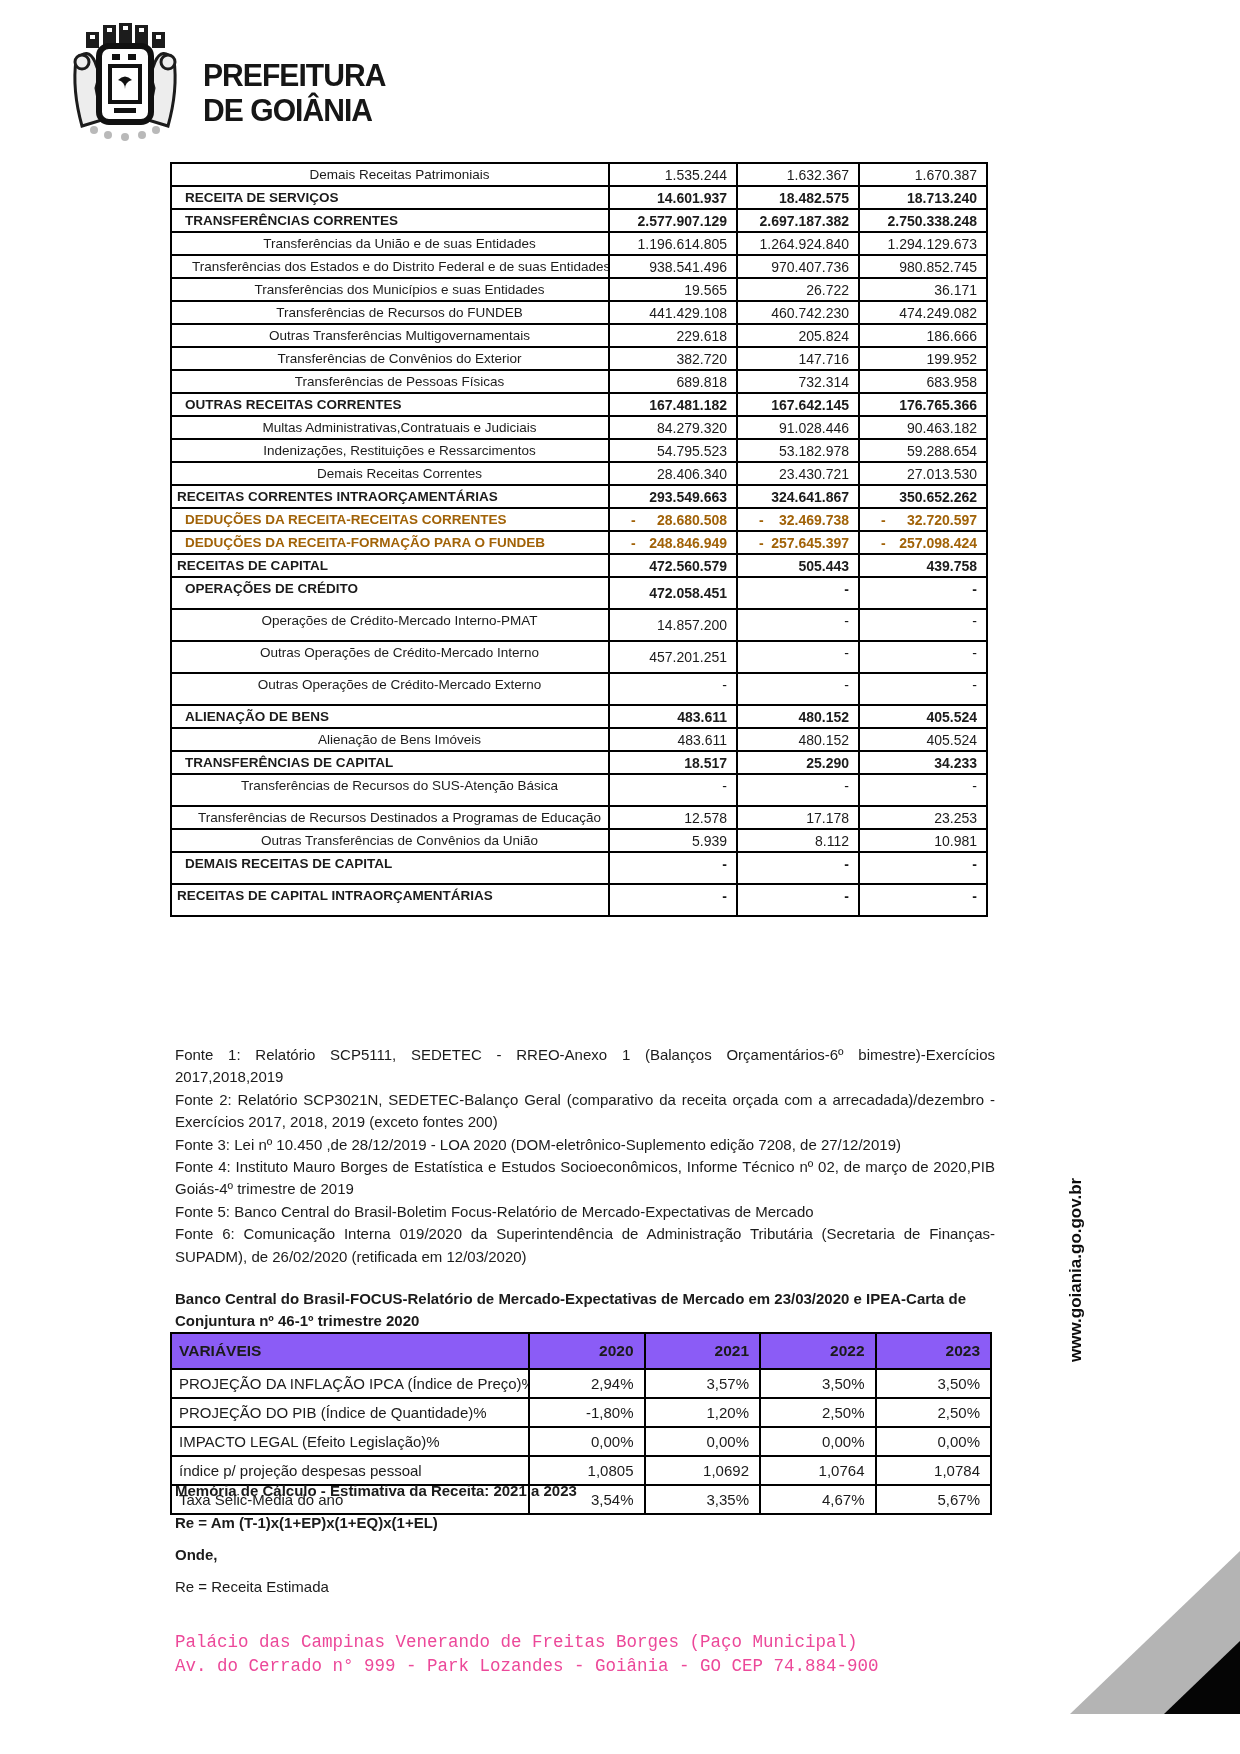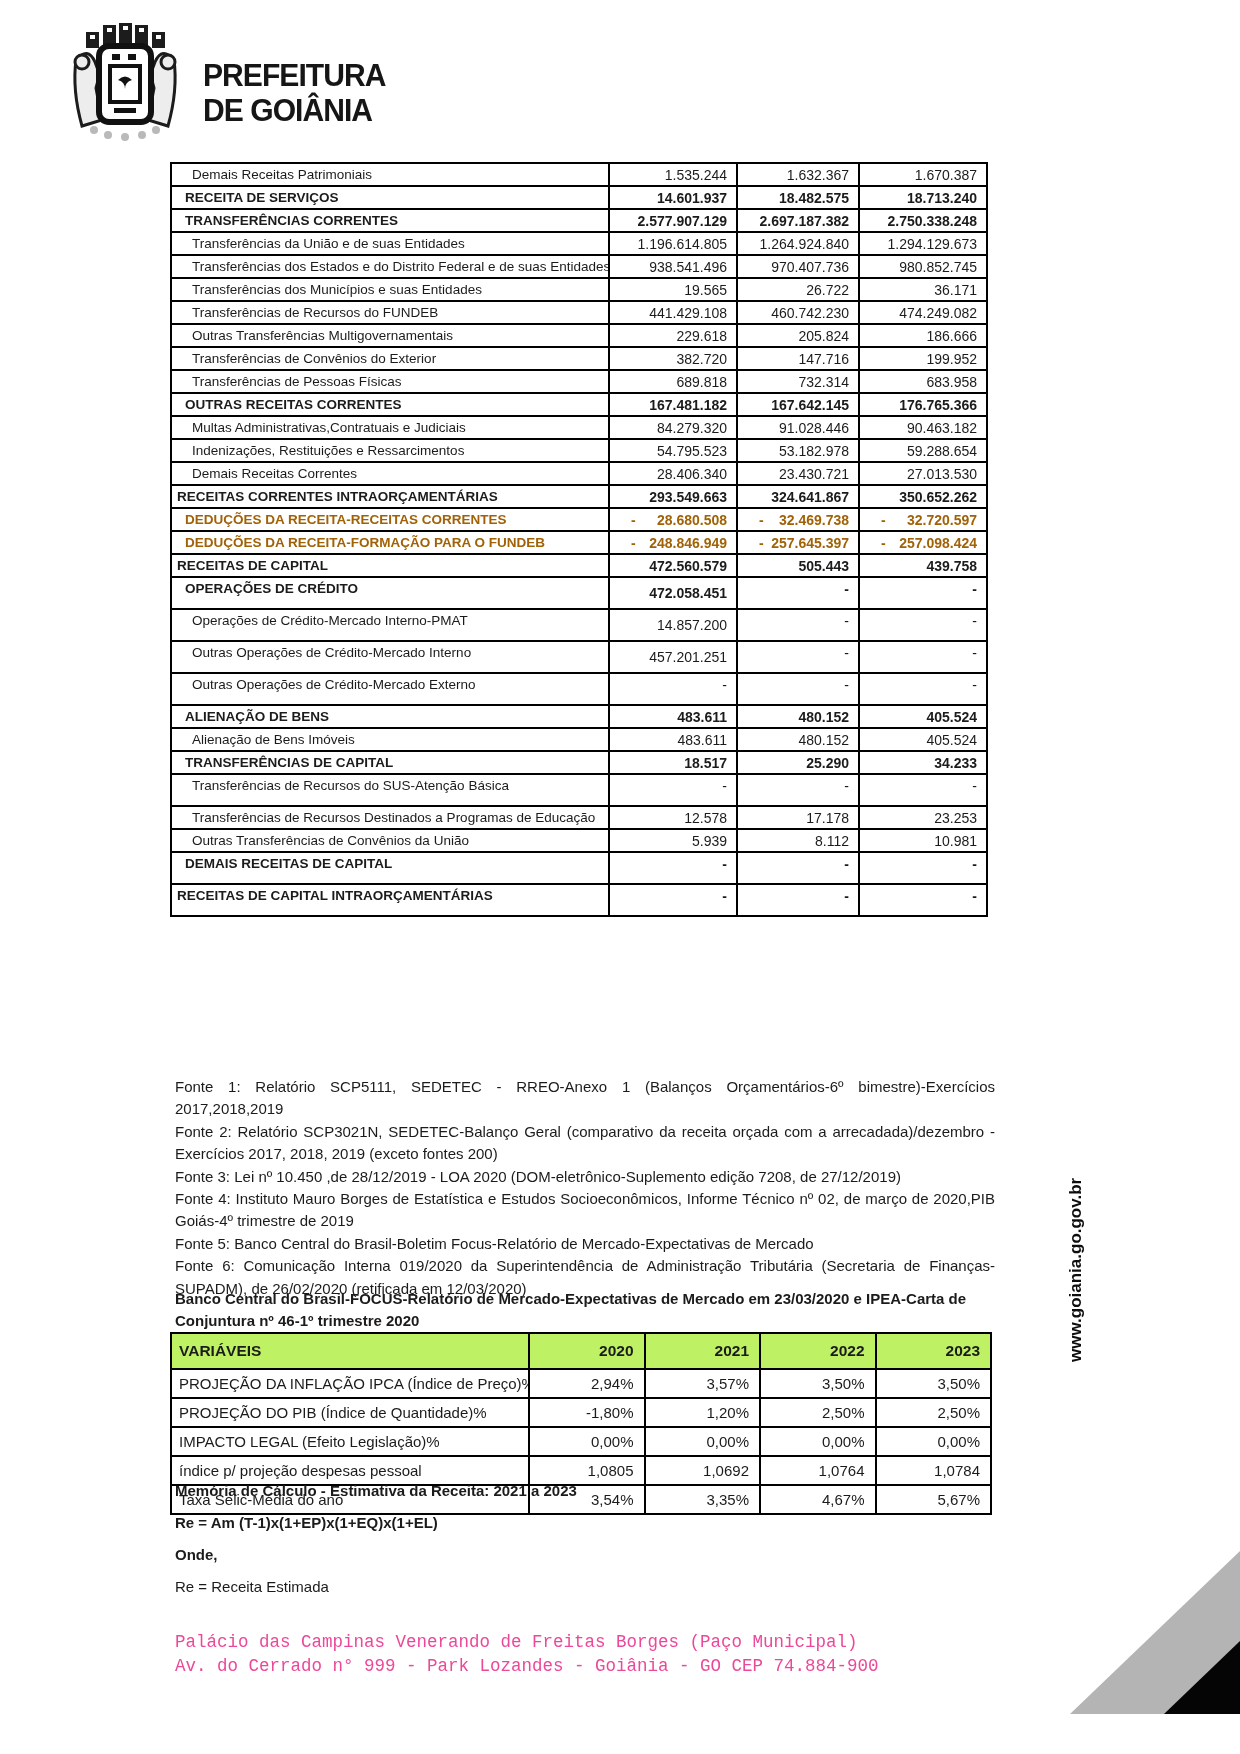--- a/index.html
+++ b/index.html
@@ -26,7 +26,7 @@
   table.main tr.gray td{font-weight:bold;color:#a16207;}
   tr.ind0 td.lbl{padding-left:5px;}
   tr.ind1 td.lbl{padding-left:13px;}
-  tr.ind2 td.lbl{padding-left:20px;}
+  tr.ind2 td.lbl{padding-left:20px;text-align:center;}
   tr.tall td.lbl{vertical-align:bottom;padding-bottom:12px;}
   tr.tall td.val{vertical-align:middle;text-align:right;}
   tr.tall td.val.dash{vertical-align:top;padding-top:3px;}

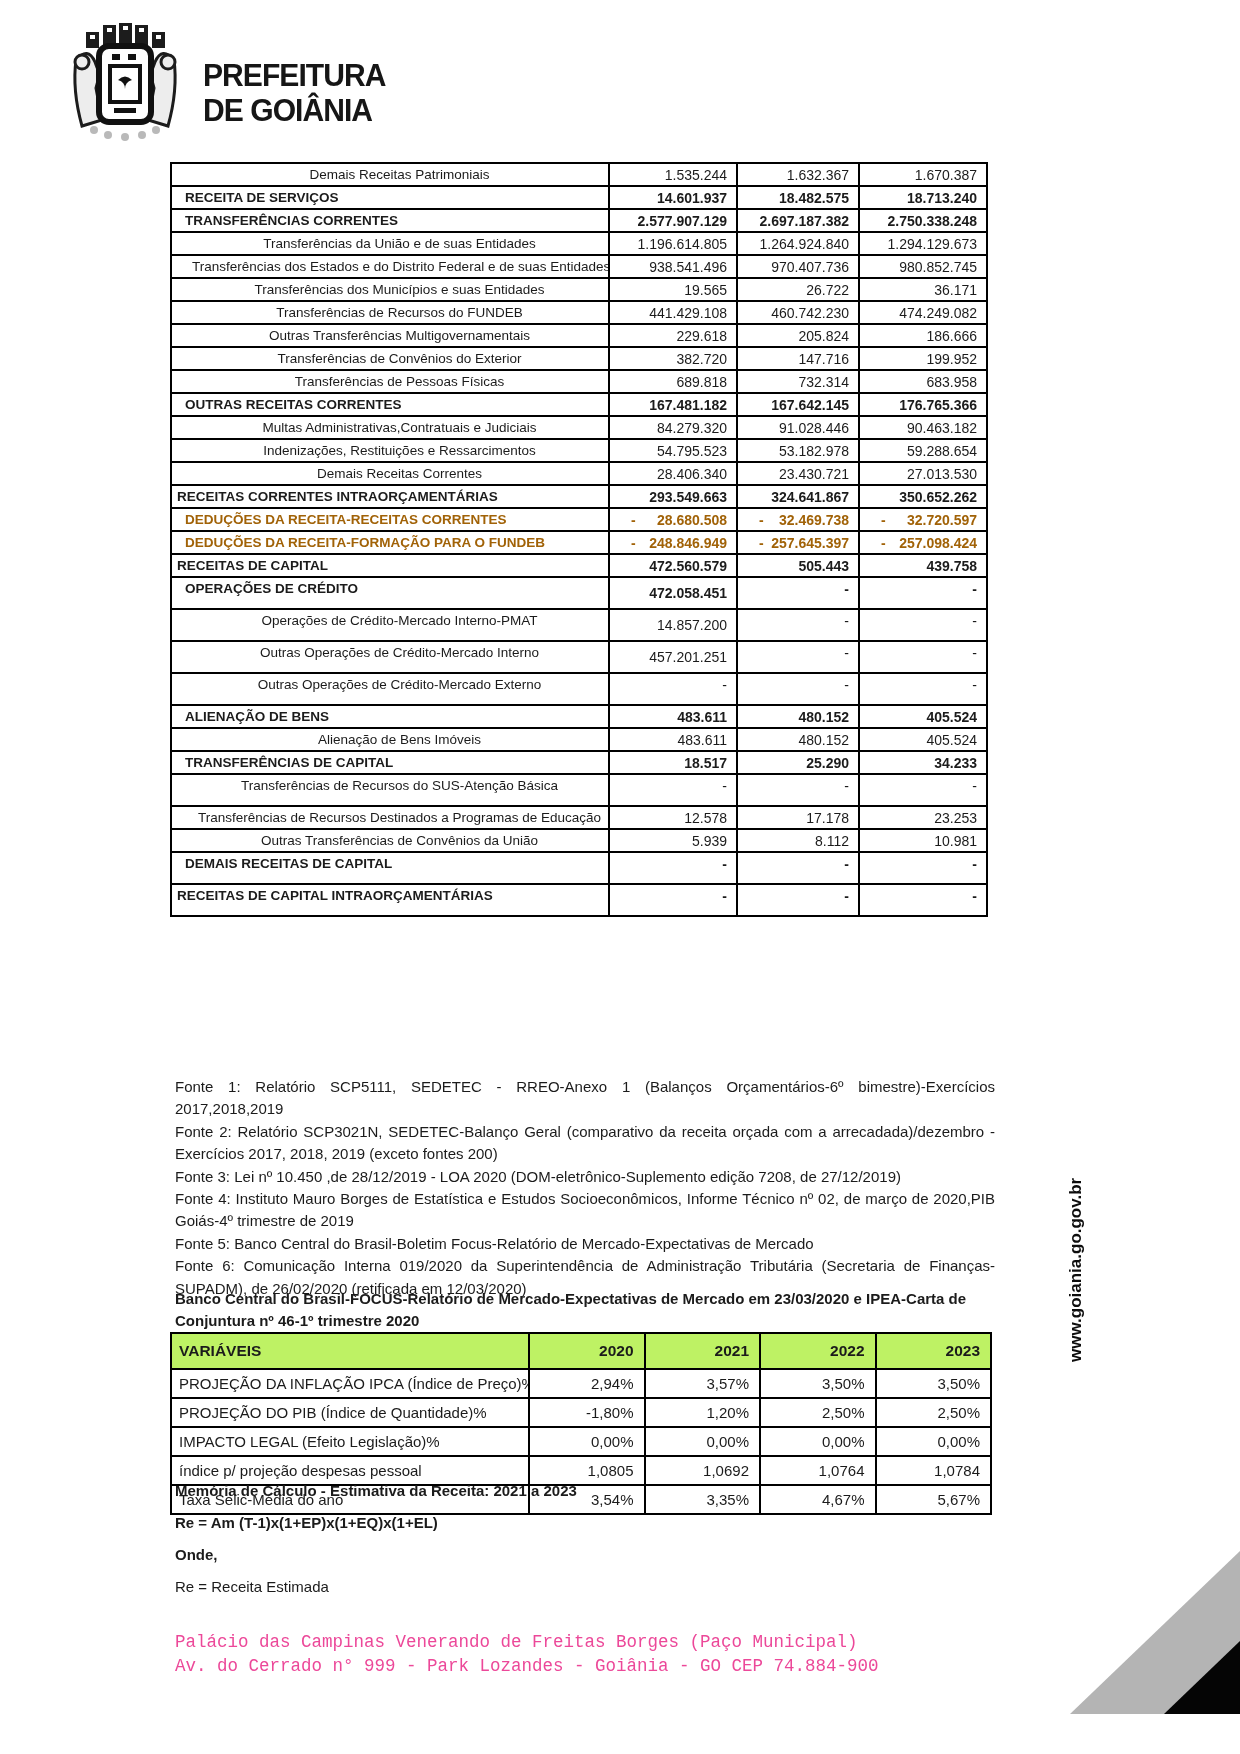--- a/index.html
+++ b/index.html
@@ -33,7 +33,7 @@
   td.val.neg{display:table-cell;}
   td.val.neg .minus{float:left;padding-left:20px;}
   
-  .fontes{position:absolute;left:175px;top:1076px;width:820px;font-size:15px;line-height:22.4px;text-align:justify;}
+  .fontes{position:absolute;left:175px;top:1044px;width:820px;font-size:15px;line-height:22.4px;text-align:justify;}
   .fontes p{margin:0;}
   
   .focus-title{position:absolute;left:175px;top:1288px;width:824px;font-size:15px;font-weight:bold;line-height:22px;}

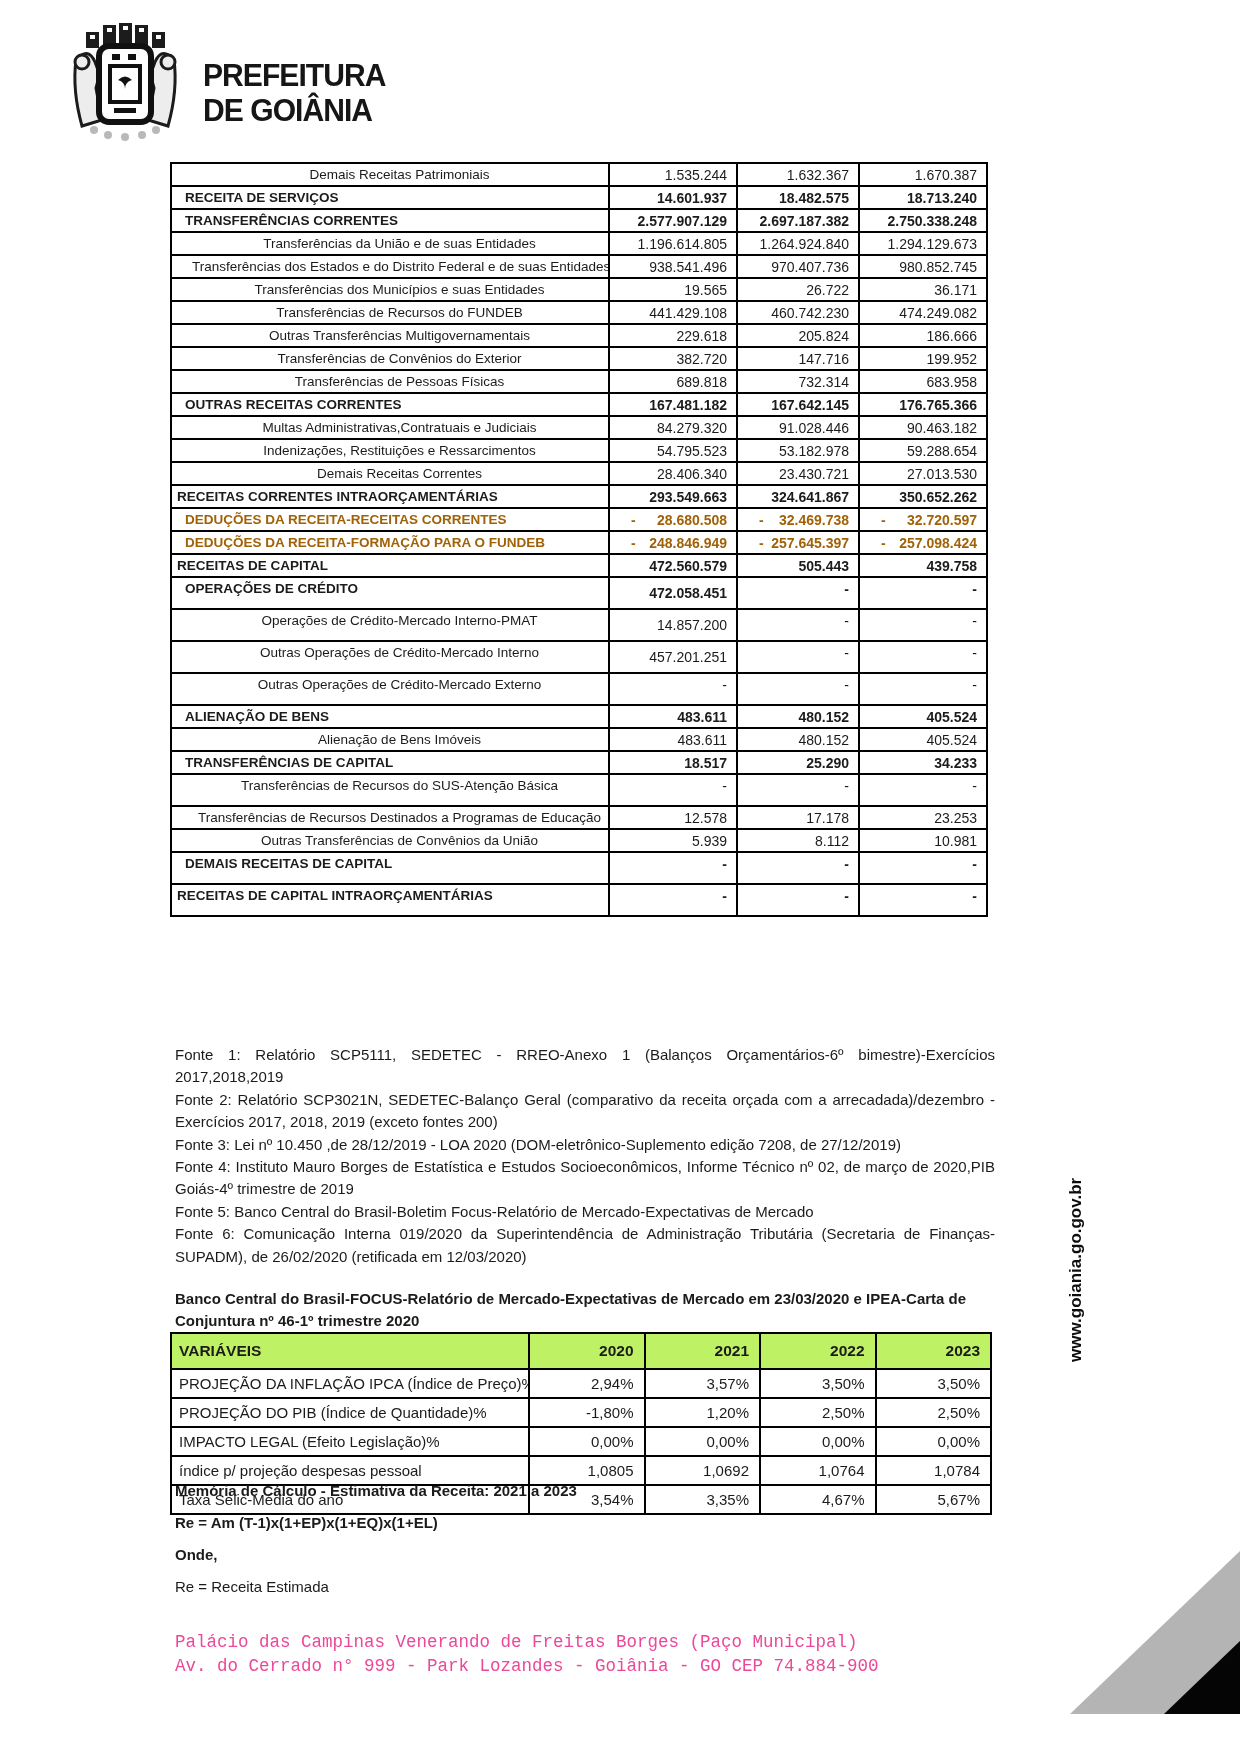--- a/index.html
+++ b/index.html
@@ -44,7 +44,7 @@
   table.vars th,table.vars td{border:2px solid #000;overflow:hidden;white-space:nowrap;}
   table.vars tr{height:29px;}
   table.vars tr.head{height:36px;}
-  table.vars th{background:#bef264;font-size:15.5px;font-weight:bold;}
+  table.vars th{background:#8b5cf6;font-size:15.5px;font-weight:bold;}
   table.vars th.lbl{text-align:left;padding-left:7px;}
   table.vars th.year{text-align:right;padding-right:10px;}
   table.vars td.lbl{font-size:15px;text-align:left;padding-left:7px;}

